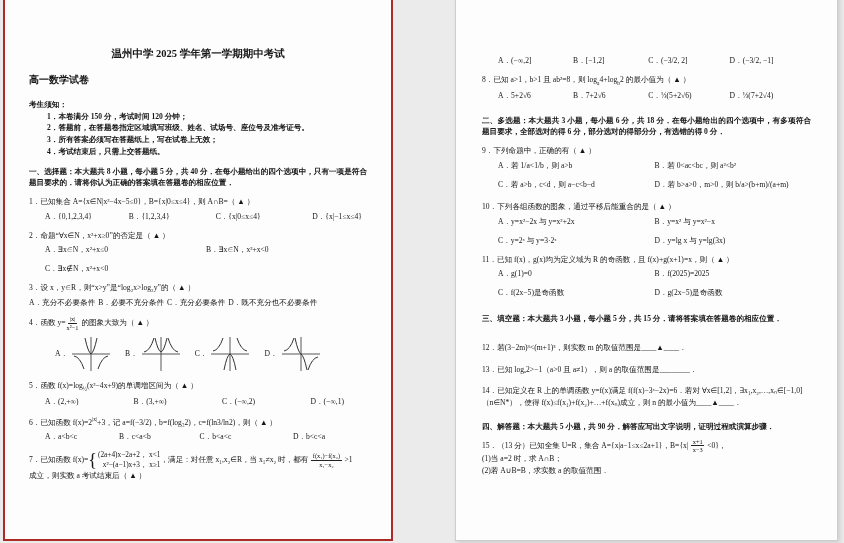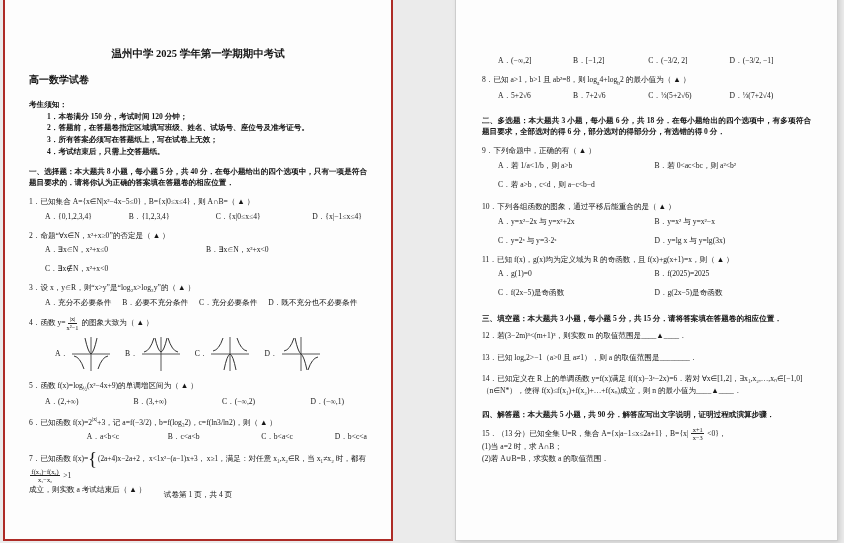--- a/index.html
+++ b/index.html
@@ -227,6 +227,7 @@
         <span>A．若 1/a&lt;1/b，则 a&gt;b</span>
         <span>B．若 0&lt;ac&lt;bc，则 a²&lt;b²</span>
         <span>C．若 a&gt;b，c&lt;d，则 a−c&lt;b−d</span>
+        <span>D．若 b&gt;a&gt;0，m&gt;0，则 b/a&gt;(b+m)/(a+m)</span>
       </div>
     </div>
 

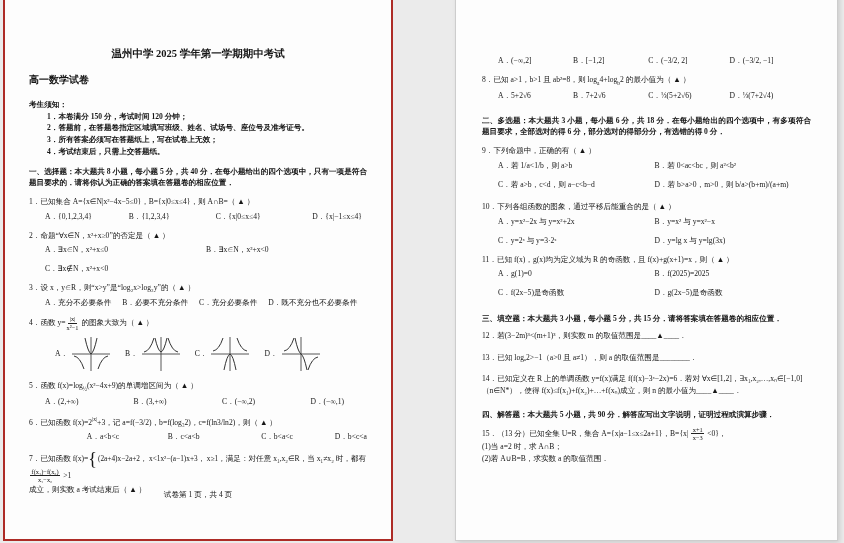--- a/index.html
+++ b/index.html
@@ -39,7 +39,7 @@
   .g4c { grid-template-columns: 25% 25% 25% 25%; gap: 8px; }
   .g4d { grid-template-columns: 23% 25% 29% 23%; text-align: right; }
   .g2  { grid-template-columns: 50% 50%; row-gap: 7px; }
-  .opts-inline { margin-left: 16px; margin-top: 3px; display: flex; gap: 11px; }
+  .opts-inline { margin-top: 3px; display: flex; gap: 3px; }
 
   .frac { display: inline-flex; flex-direction: column; align-items: center; vertical-align: middle; font-size: 6.4px; line-height: 1.15; margin: 0 1px; }
   .frac .num { border-bottom: 0.8px solid #222; padding: 0 1.5px; }

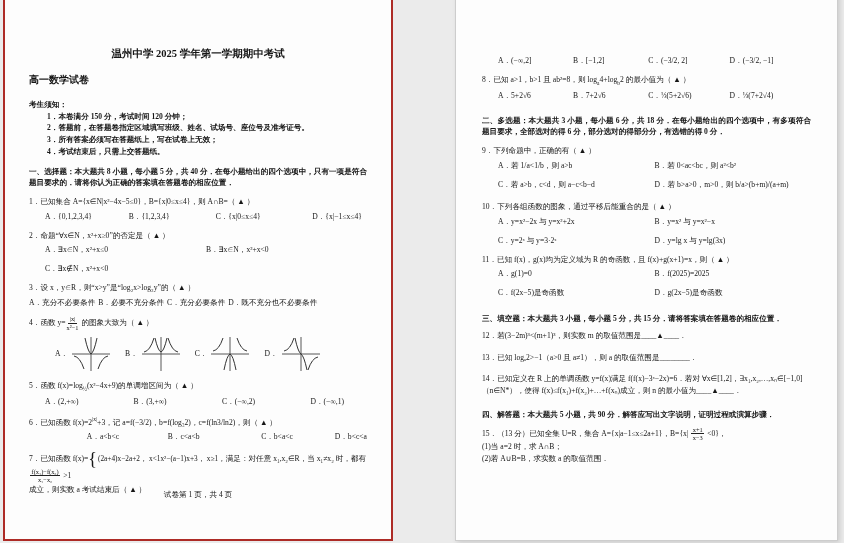--- a/index.html
+++ b/index.html
@@ -253,7 +253,7 @@
 
     <div class="section" style="margin-top:14px">三、填空题：本大题共 3 小题，每小题 5 分，共 15 分．请将答案填在答题卷的相应位置．</div>
 
-    <div class="q" style="margin-top:5px">
+    <div class="q" style="margin-top:17px">
       <span class="stem">12．若(3−2m)³&lt;(m+1)³，则实数 m 的取值范围是____▲____．</span>
     </div>
     <div class="q" style="margin-top:10px">

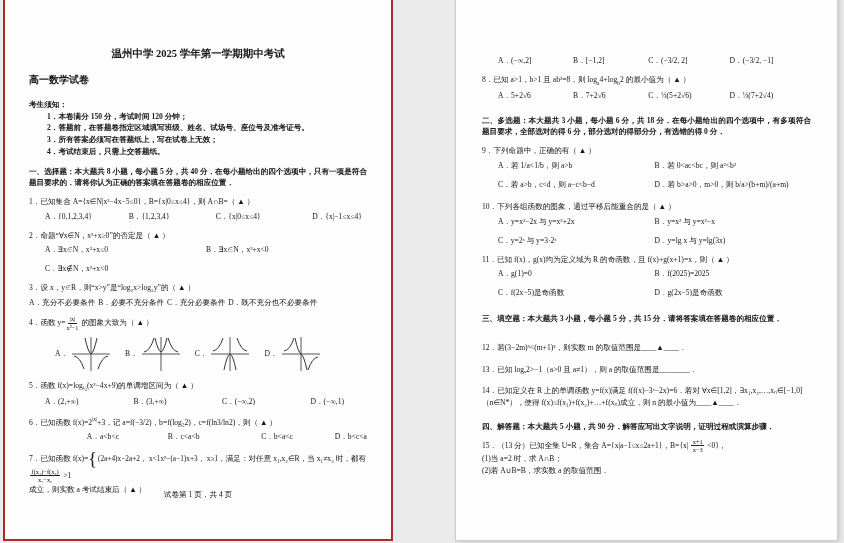--- a/index.html
+++ b/index.html
@@ -37,7 +37,7 @@
   .g4a { grid-template-columns: 26% 27% 30% 17%; }
   .g4b { grid-template-columns: 24% 24% 26% 26%; }
   .g4c { grid-template-columns: 25% 25% 25% 25%; gap: 8px; }
-  .g4d { grid-template-columns: 23% 25% 29% 23%; text-align: right; }
+  .g4d { grid-template-columns: 23% 25% 29% 23%; }
   .g2  { grid-template-columns: 50% 50%; row-gap: 7px; }
   .opts-inline { margin-top: 3px; display: flex; gap: 3px; }
 

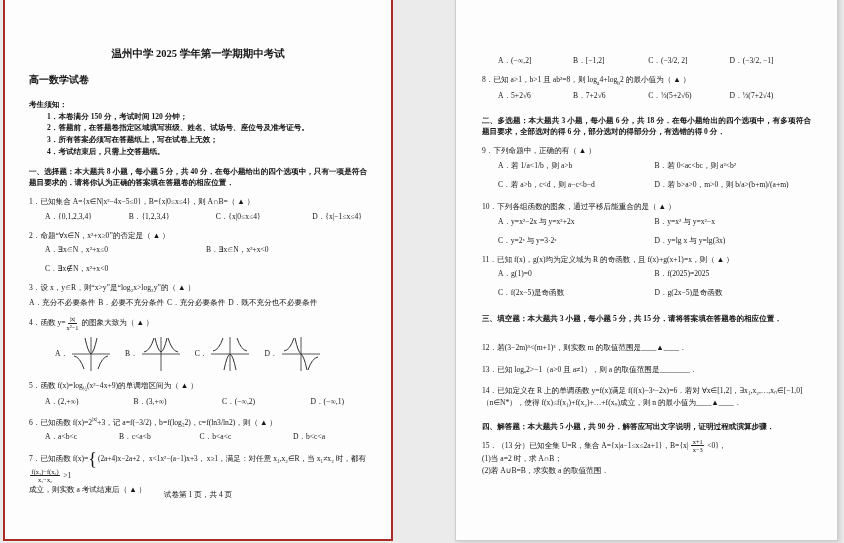--- a/index.html
+++ b/index.html
@@ -47,7 +47,7 @@
 
   .piece { display: inline-flex; align-items: center; vertical-align: middle; }
   .brace { font-size: 18px; font-weight: 400; line-height: 1; margin-right: 1px; }
-  .pw { display: inline-flex; flex-direction: row; font-size: 7.3px; line-height: 1.4; align-items: flex-end; }
+  .pw { display: inline-flex; flex-direction: column; font-size: 7.3px; line-height: 1.4; align-items: flex-end; }
 
   .graphs { display: flex; align-items: center; gap: 13px; margin: 4px 0 2px 26px; }
   .gopt { display: flex; align-items: center; gap: 2px; }

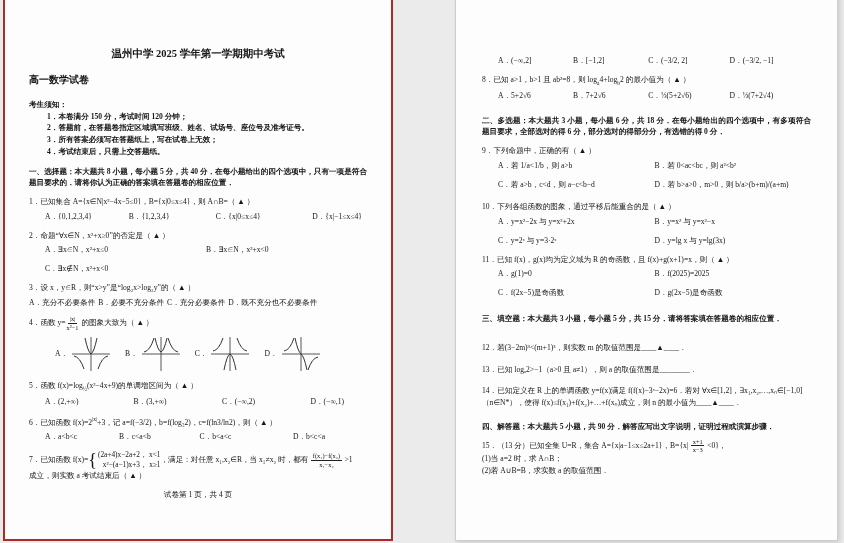--- a/index.html
+++ b/index.html
@@ -193,7 +193,6 @@
       <span class="stem">成立，则实数 a 考试结束后（ ▲ ）</span>
     </div>
 
-    <div class="pgfoot">试卷第 1 页，共 4 页</div>
   </div>
 </div>
 

